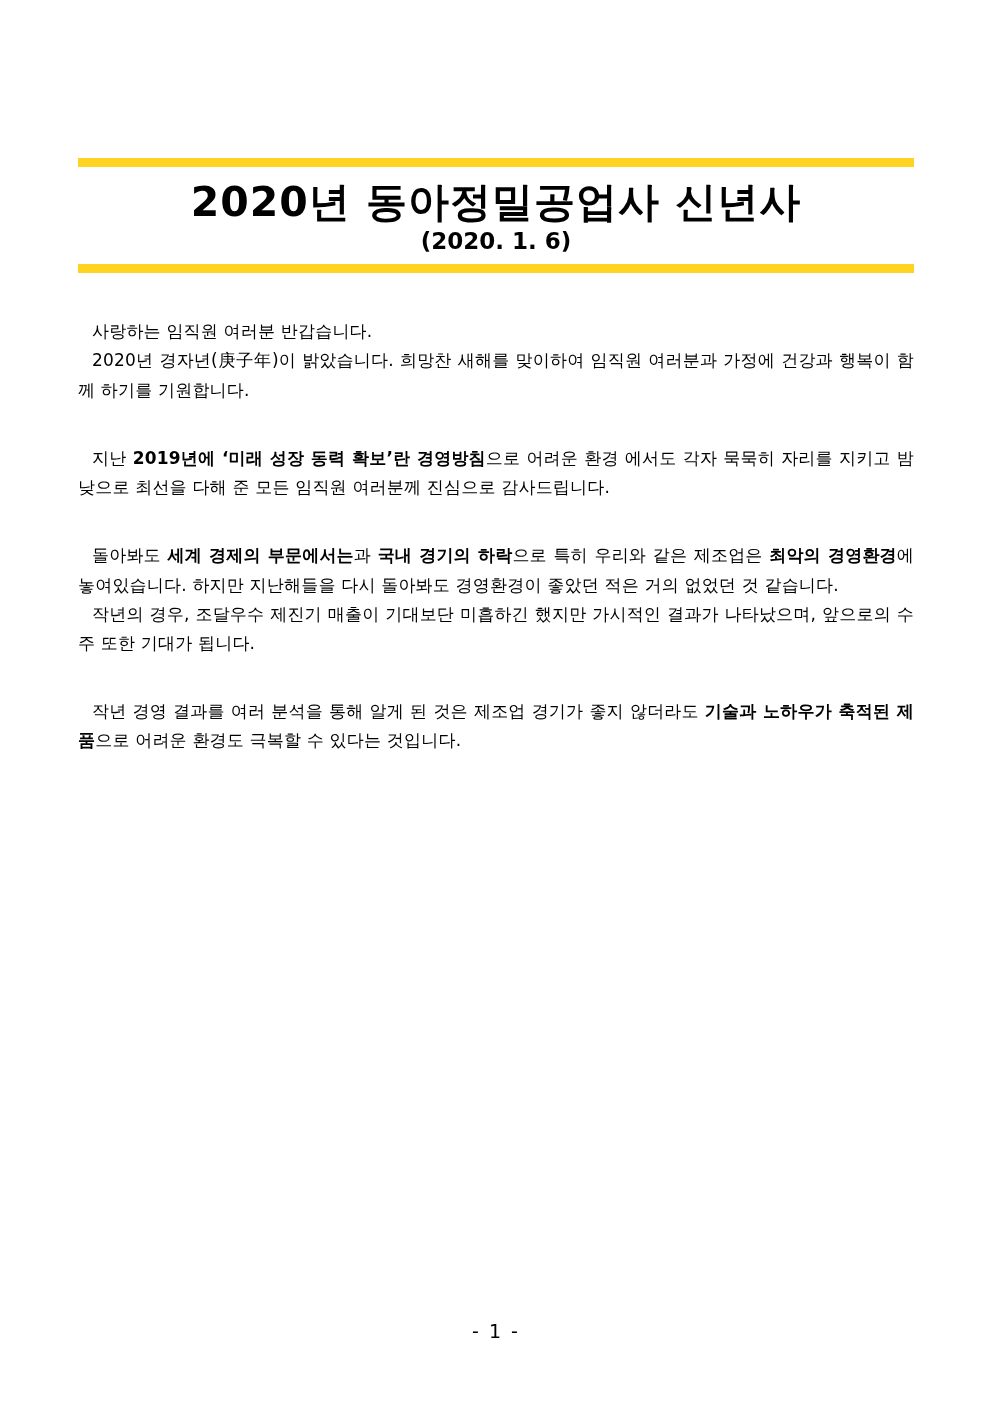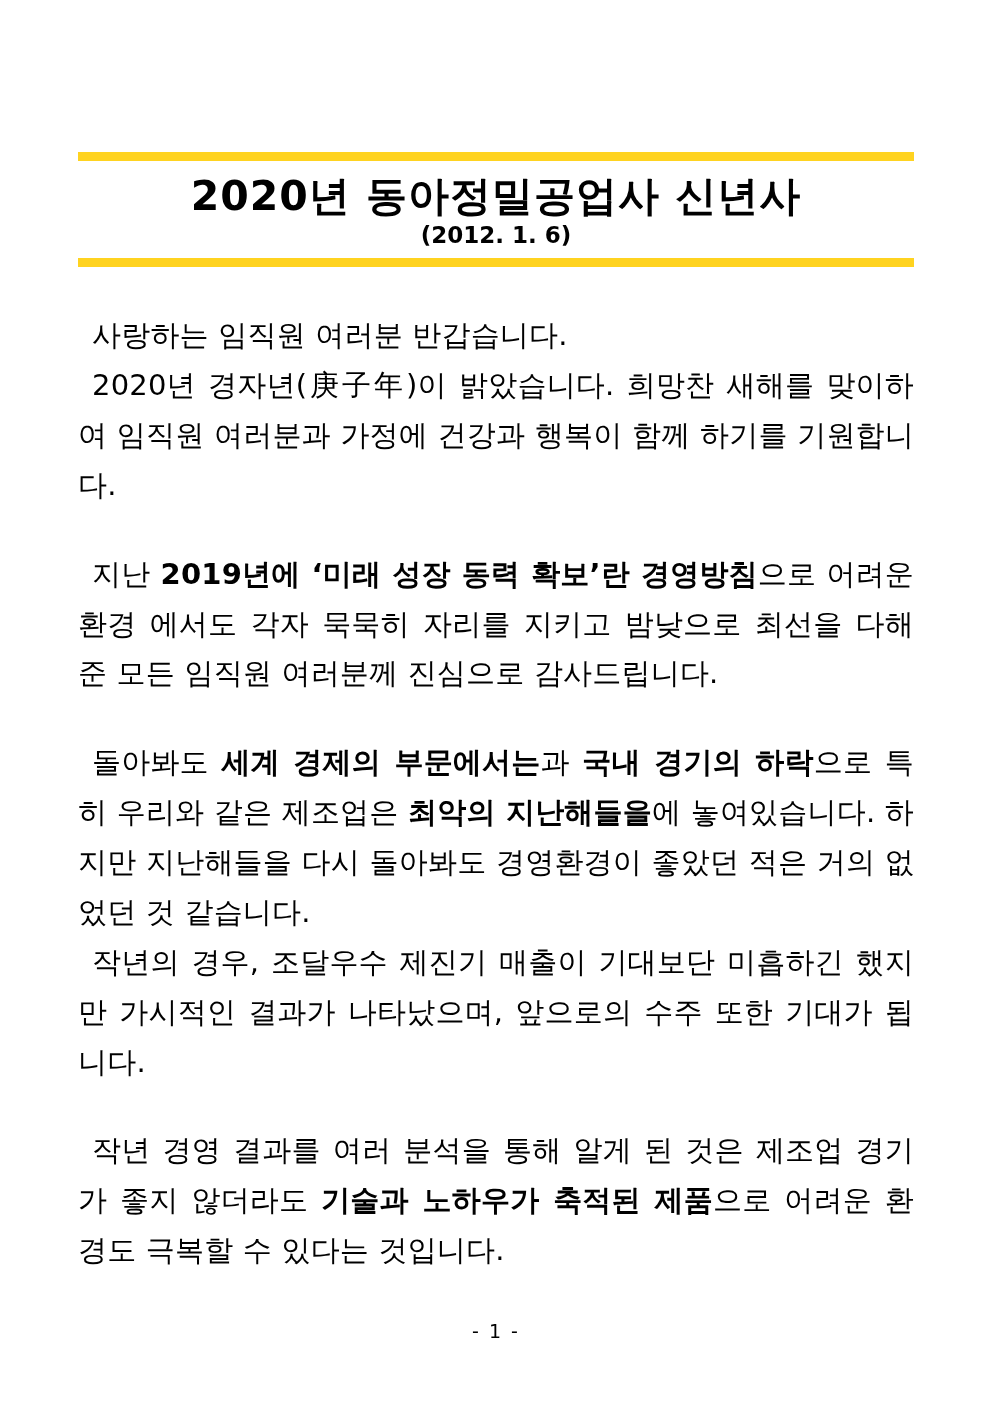--- a/index.html
+++ b/index.html
@@ -22,7 +22,7 @@
   .content {
     position: absolute;
     left: 78px;
-    top: 12px;
+    top: 18px;
     width: 836px;
   }
   .title-block {

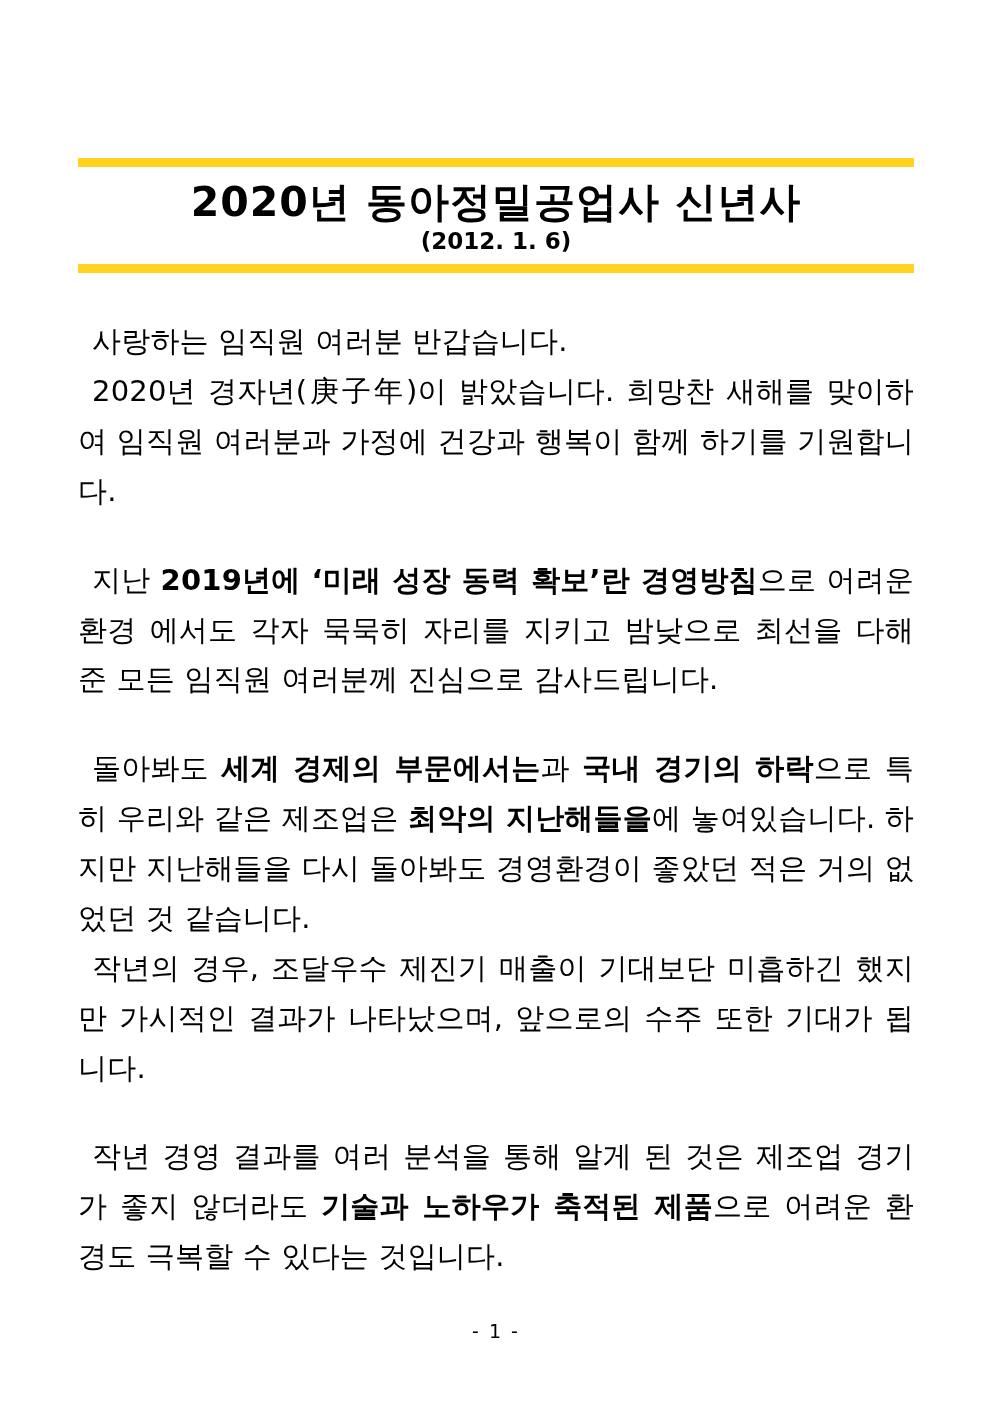--- a/index.html
+++ b/index.html
@@ -92,7 +92,7 @@
     <div class="title-block">
       <div class="rule-top" style="background: rgb(255, 211, 32);"></div>
       <h1 class="doc-title">2020년  동아정밀공업사  신년사</h1>
-      <div class="doc-date">(2012. 1. 6)</div>
+      <div class="doc-date">(2020. 1. 6)</div>
       <div class="rule-bottom" style="background: rgb(255, 211, 32);"></div>
     </div>
 

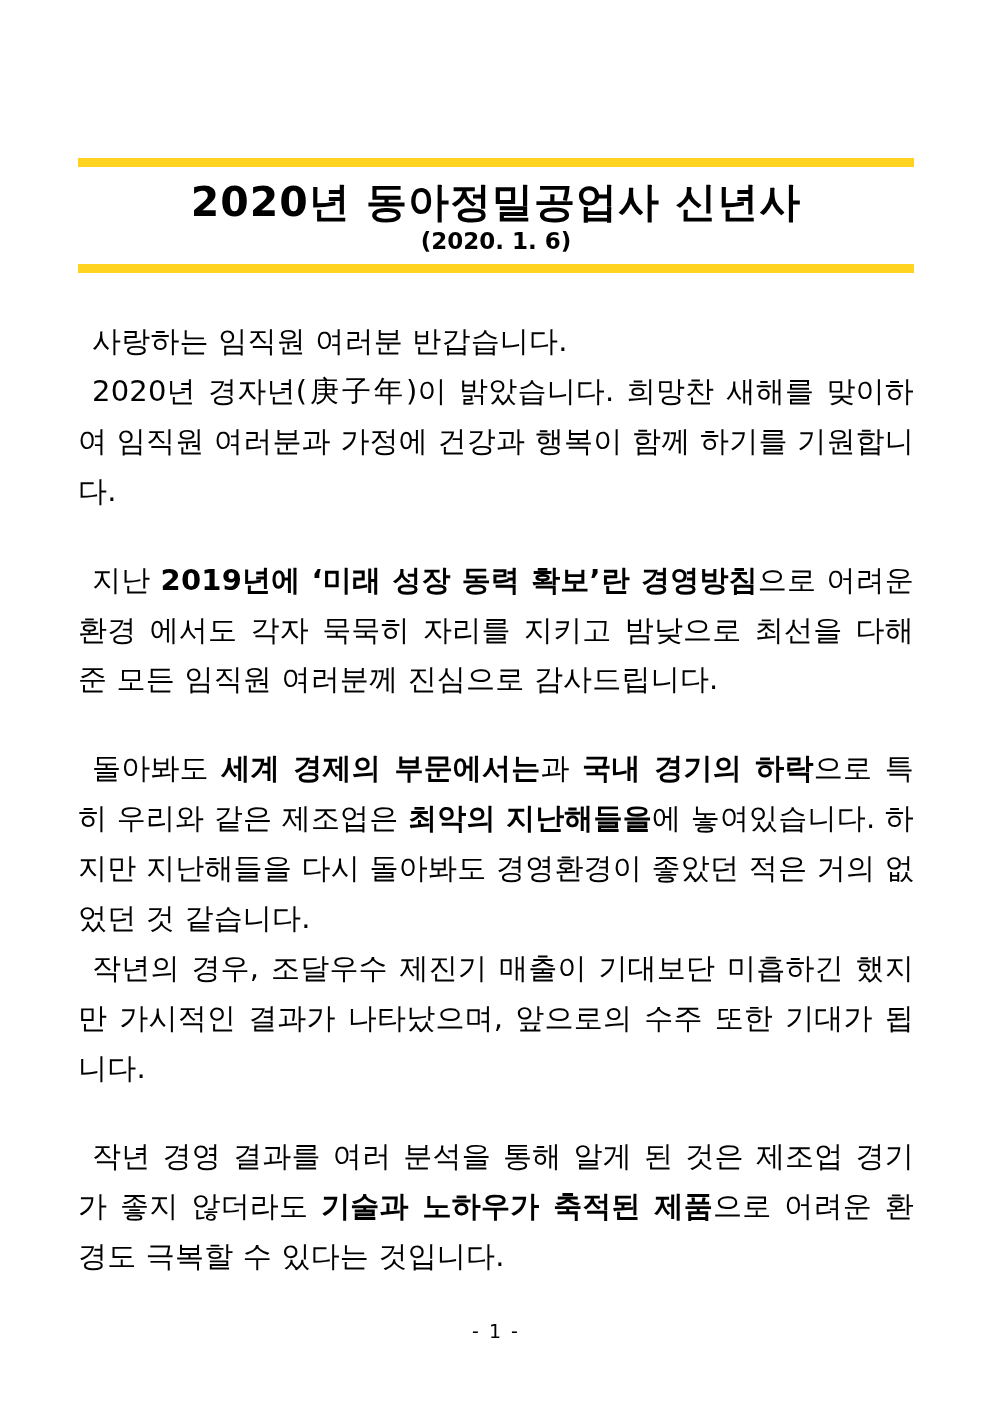--- a/index.html
+++ b/index.html
@@ -57,7 +57,7 @@
   }
   .body-text {
     margin-top: 44px;
-    font-size: 29px;
+    font-size: 17px;
     line-height: 1.72;
     text-align: justify;
     text-justify: inter-character;

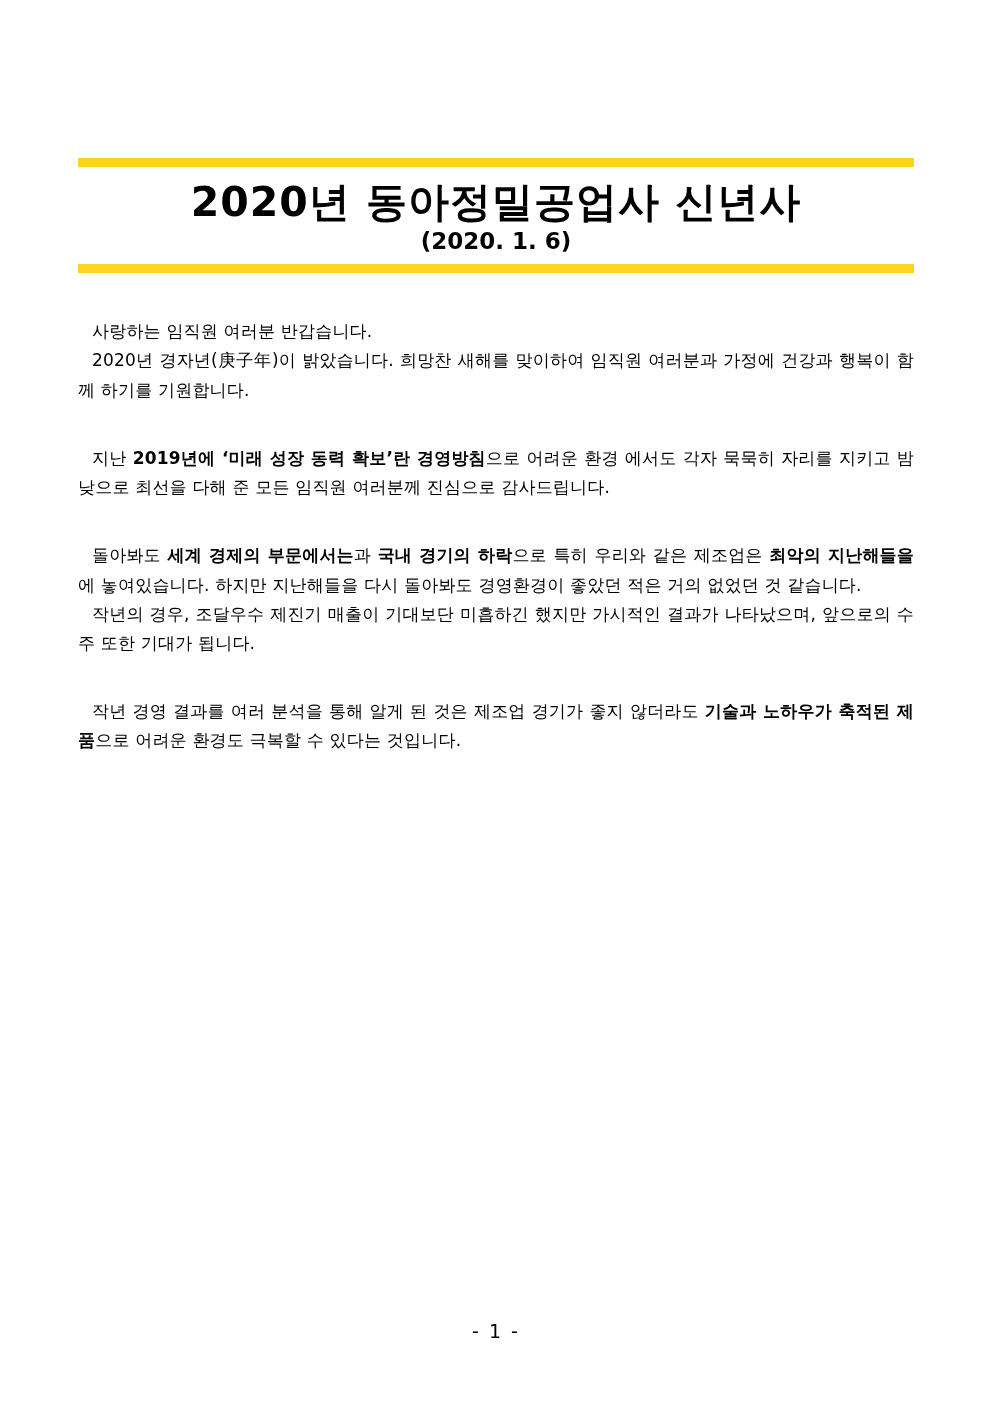--- a/index.html
+++ b/index.html
@@ -100,7 +100,7 @@
       <p class="para"><span>사랑하는  임직원  여러분  반갑습니다.</span></p>
       <p class="para"><span>2020년  경자년(庚子年)이  밝았습니다.  희망찬  새해를  맞이하여 임직원  여러분과  가정에  건강과  행복이  함께  하기를  기원합니다.</span></p>
       <p class="para gap"><span>지난  </span><b>2019년에  ‘미래  성장  동력  확보’란  경영방침</b><span>으로  어려운  환경 에서도  각자  묵묵히  자리를  지키고  밤낮으로  최선을  다해  준  모든 임직원  여러분께  진심으로  감사드립니다.</span></p>
-      <p class="para gap"><span>돌아봐도  </span><b>세계  경제의  부문에서는</b><span>과  </span><b>국내  경기의  하락</b><span>으로  특히 우리와  같은  제조업은  </span><b>최악의  지난해들을</b><span>에  놓여있습니다.  하지만 지난해들을  다시  돌아봐도  경영환경이  좋았던  적은  거의  없었던  것 같습니다.</span></p>
+      <p class="para gap"><span>돌아봐도  </span><b>세계  경제의  부문에서는</b><span>과  </span><b>국내  경기의  하락</b><span>으로  특히 우리와  같은  제조업은  </span><b>최악의  경영환경</b><span>에  놓여있습니다.  하지만 지난해들을  다시  돌아봐도  경영환경이  좋았던  적은  거의  없었던  것 같습니다.</span></p>
       <p class="para"><span>작년의  경우,  조달우수  제진기  매출이  기대보단  미흡하긴  했지만 가시적인  결과가  나타났으며,  앞으로의  수주  또한  기대가  됩니다.</span></p>
       <p class="para gap"><span>작년  경영  결과를  여러  분석을  통해  알게  된  것은  제조업  경기가 좋지  않더라도  </span><b>기술과  노하우가  축적된  제품</b><span>으로  어려운  환경도 극복할  수  있다는  것입니다.</span></p>
     </div>

